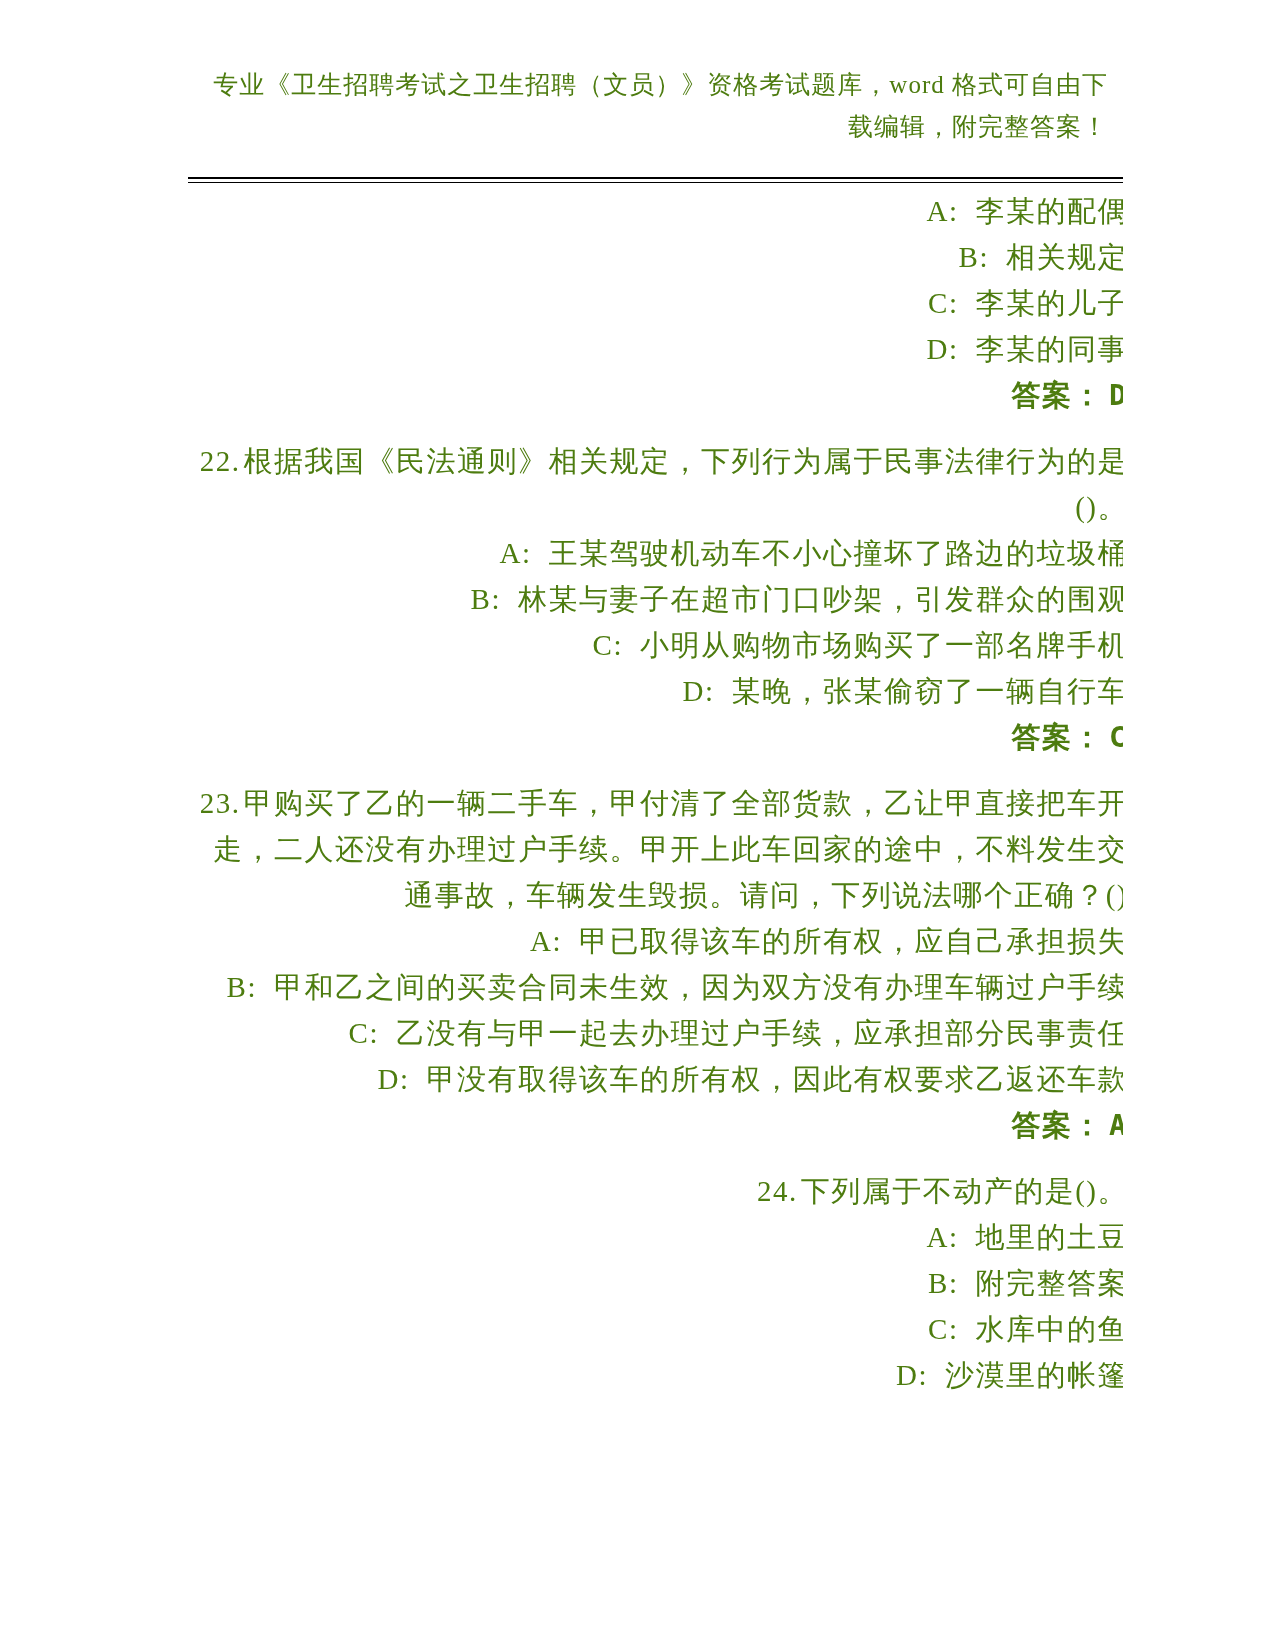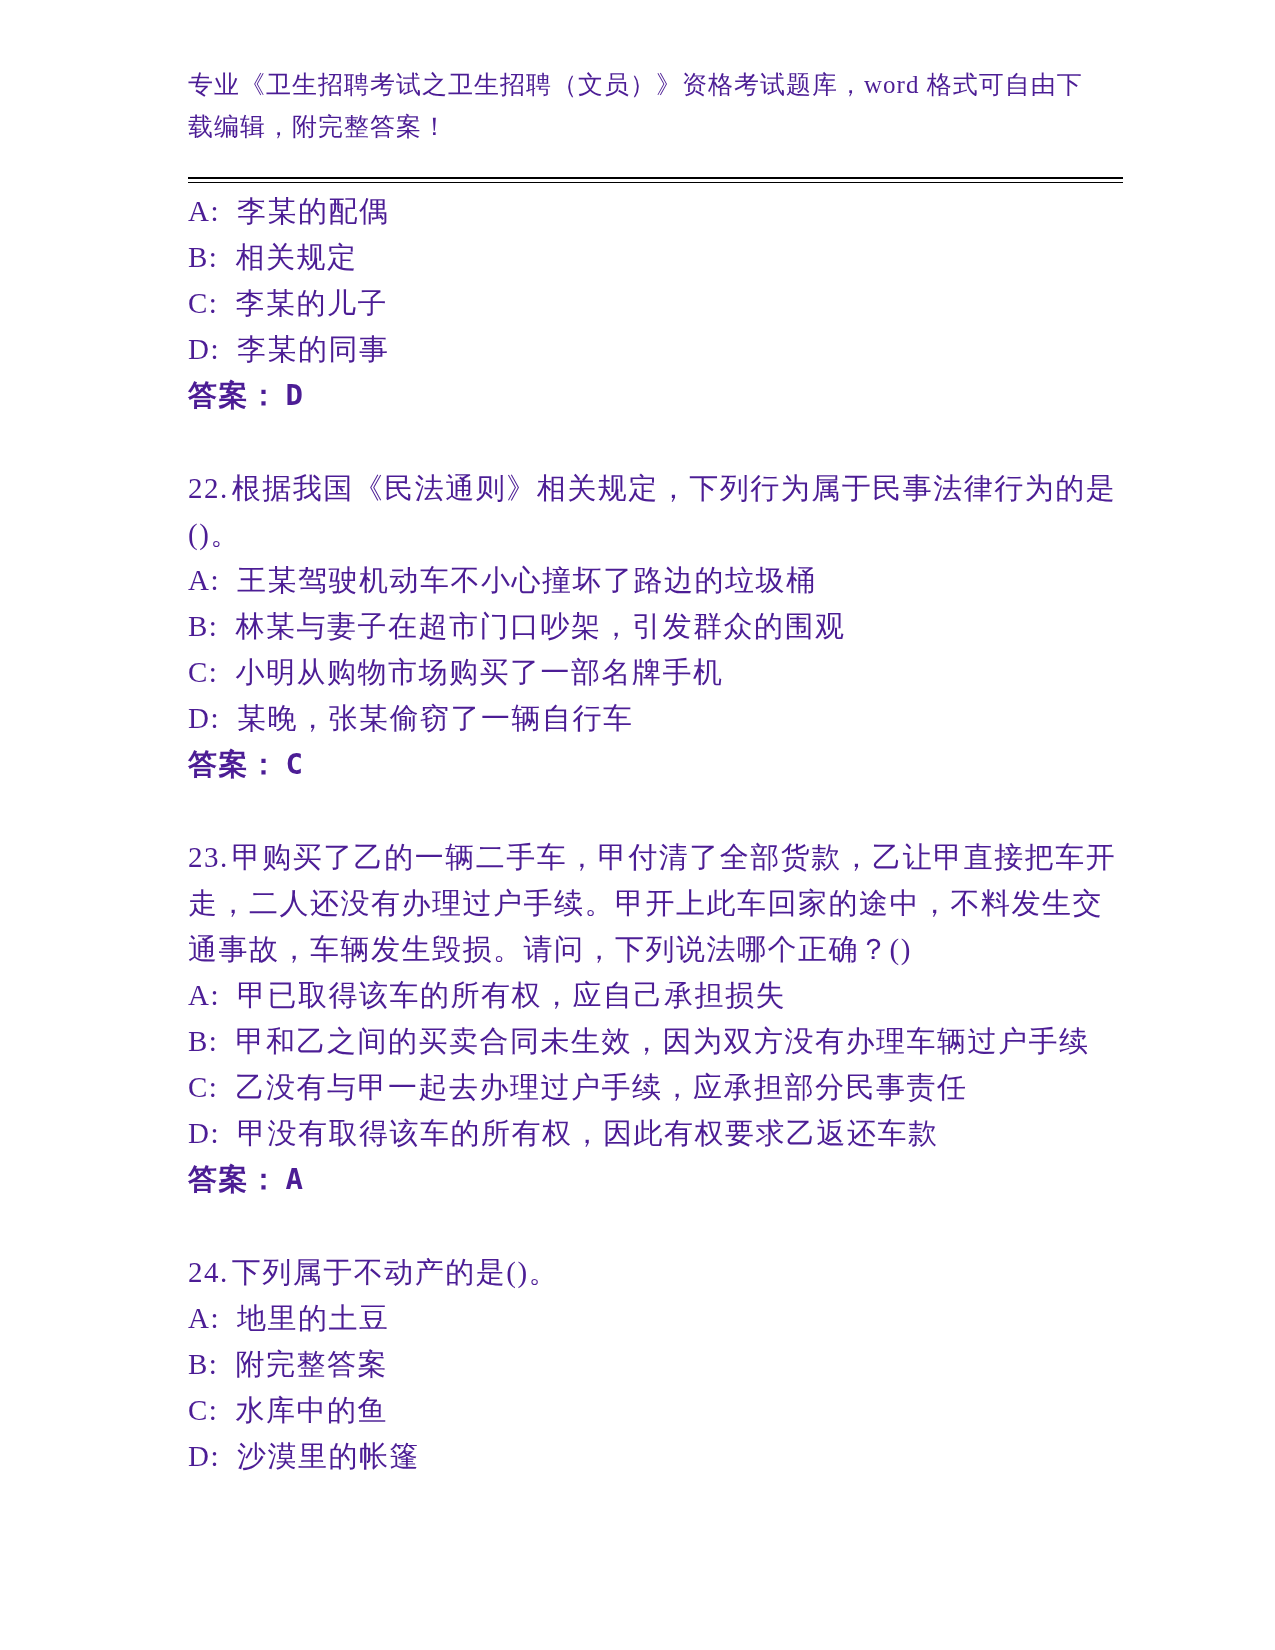--- a/index.html
+++ b/index.html
@@ -8,9 +8,10 @@
     width: 1123px;
     height: 1650px;
     background: #ffffff;
-    color: #4c1d95;
+    color: #4d7c0f;
     font-family: "Liberation Serif", "DejaVu Serif", serif;
     overflow: hidden;
+    text-align: right;
   }
   .doc-header {
     position: absolute;

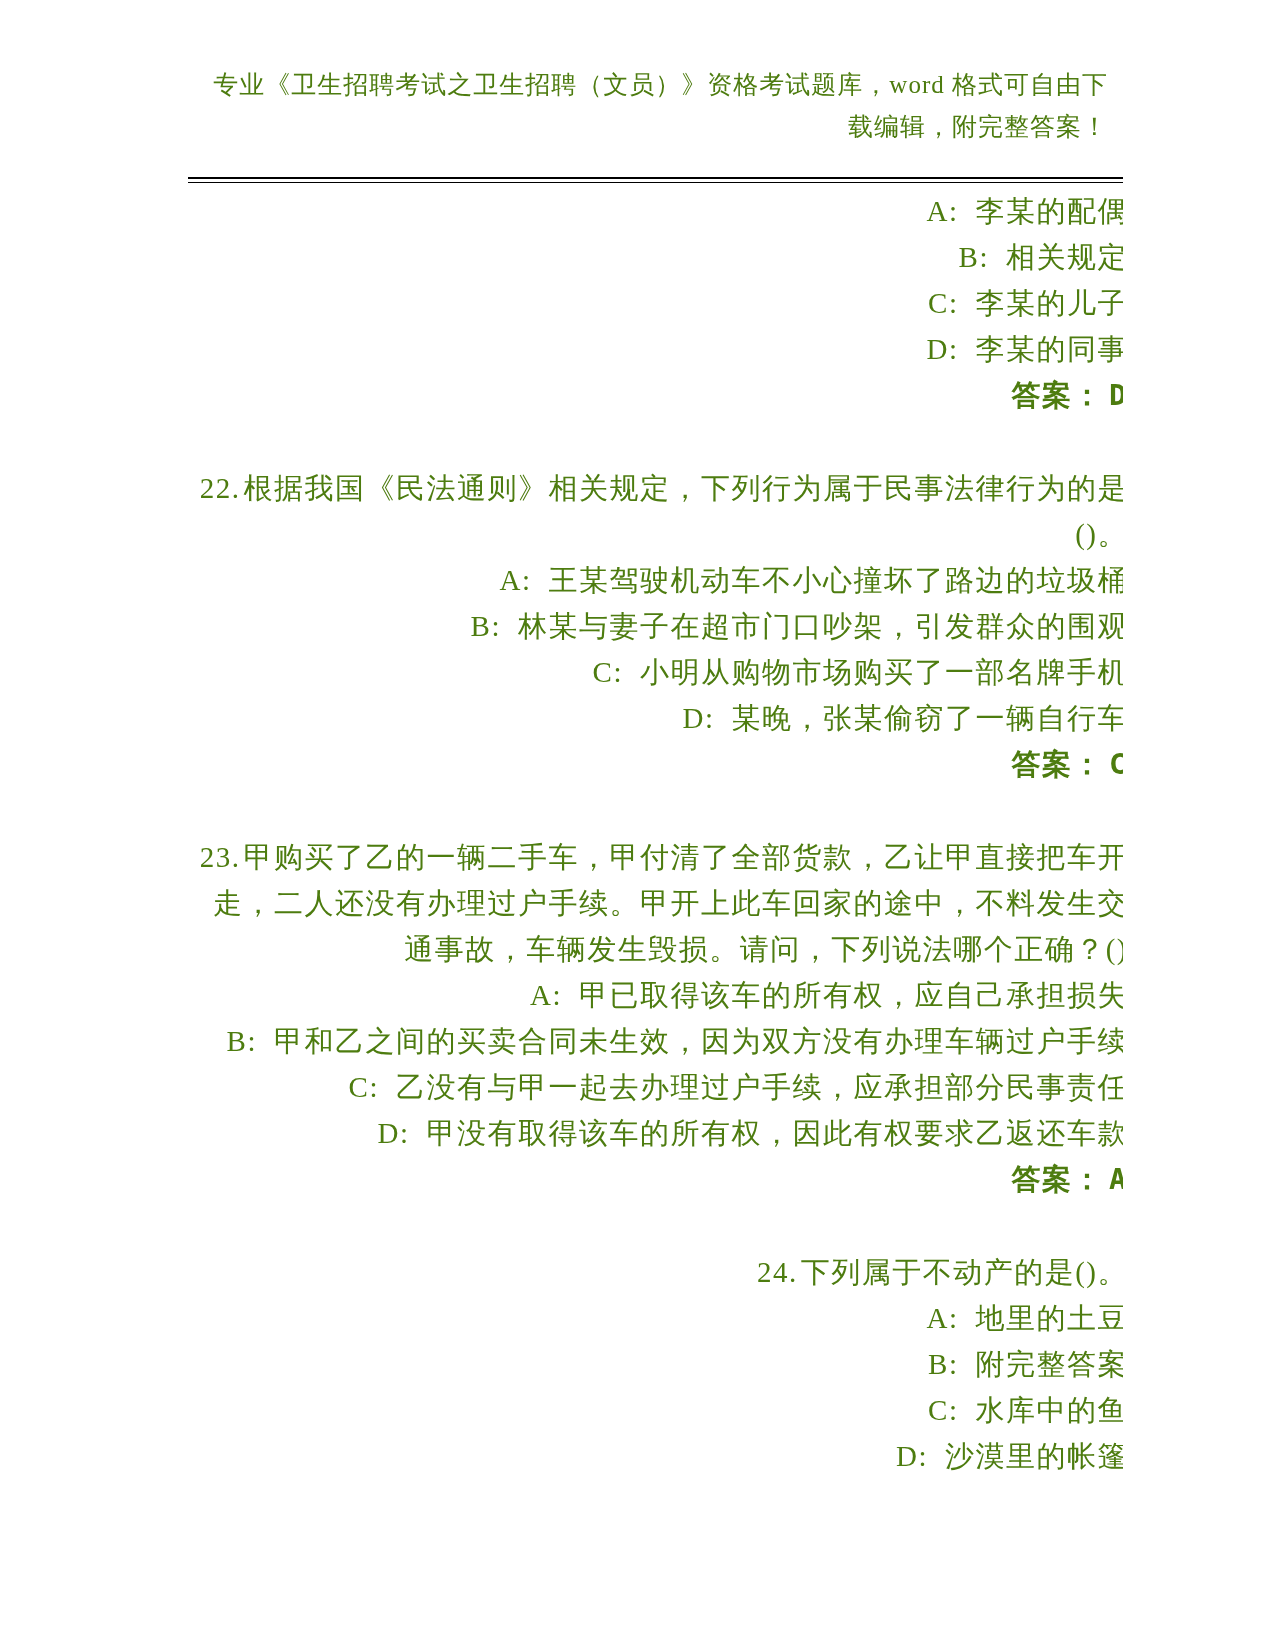--- a/index.html
+++ b/index.html
@@ -42,7 +42,7 @@
     letter-spacing: 1.5px;
   }
   .content p { margin: 0; }
-  .question { margin-top: 47px; }
+  .question { margin-top: 20px; }
   .content > .question:first-child { margin-top: 0; }
   .q-num { margin-right: 3px; }
   .opt-label { margin-right: 17px; }

